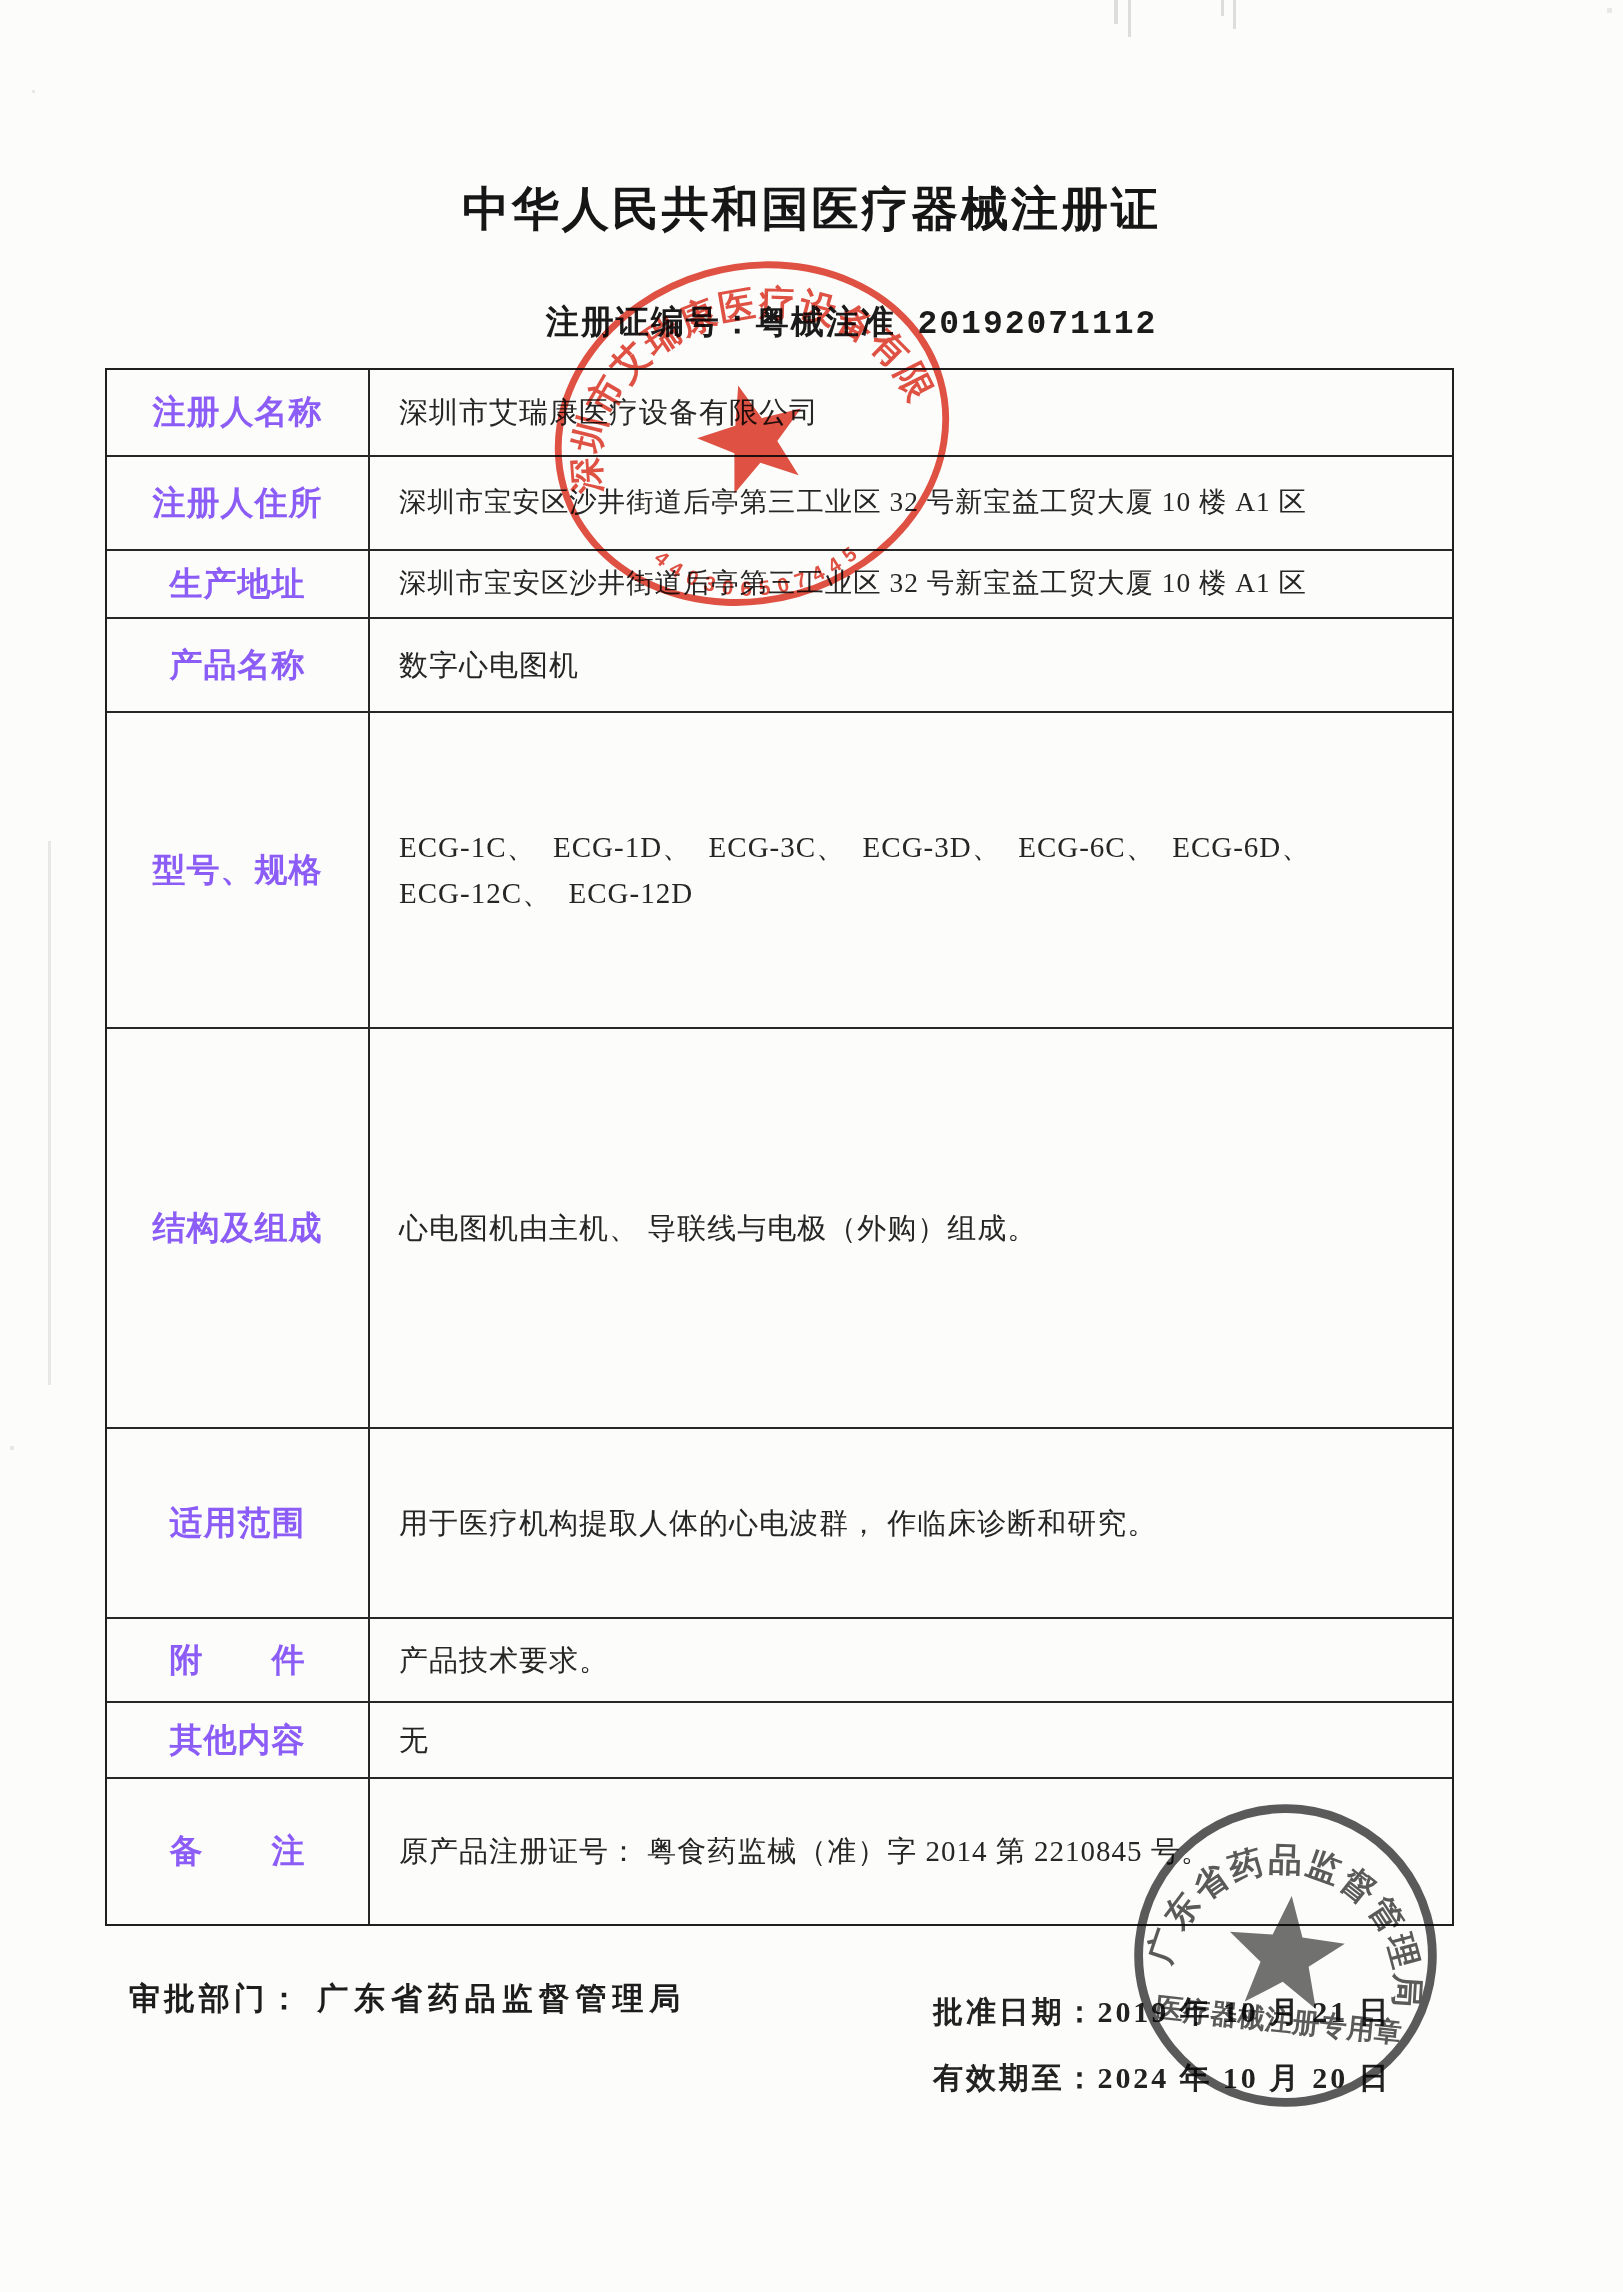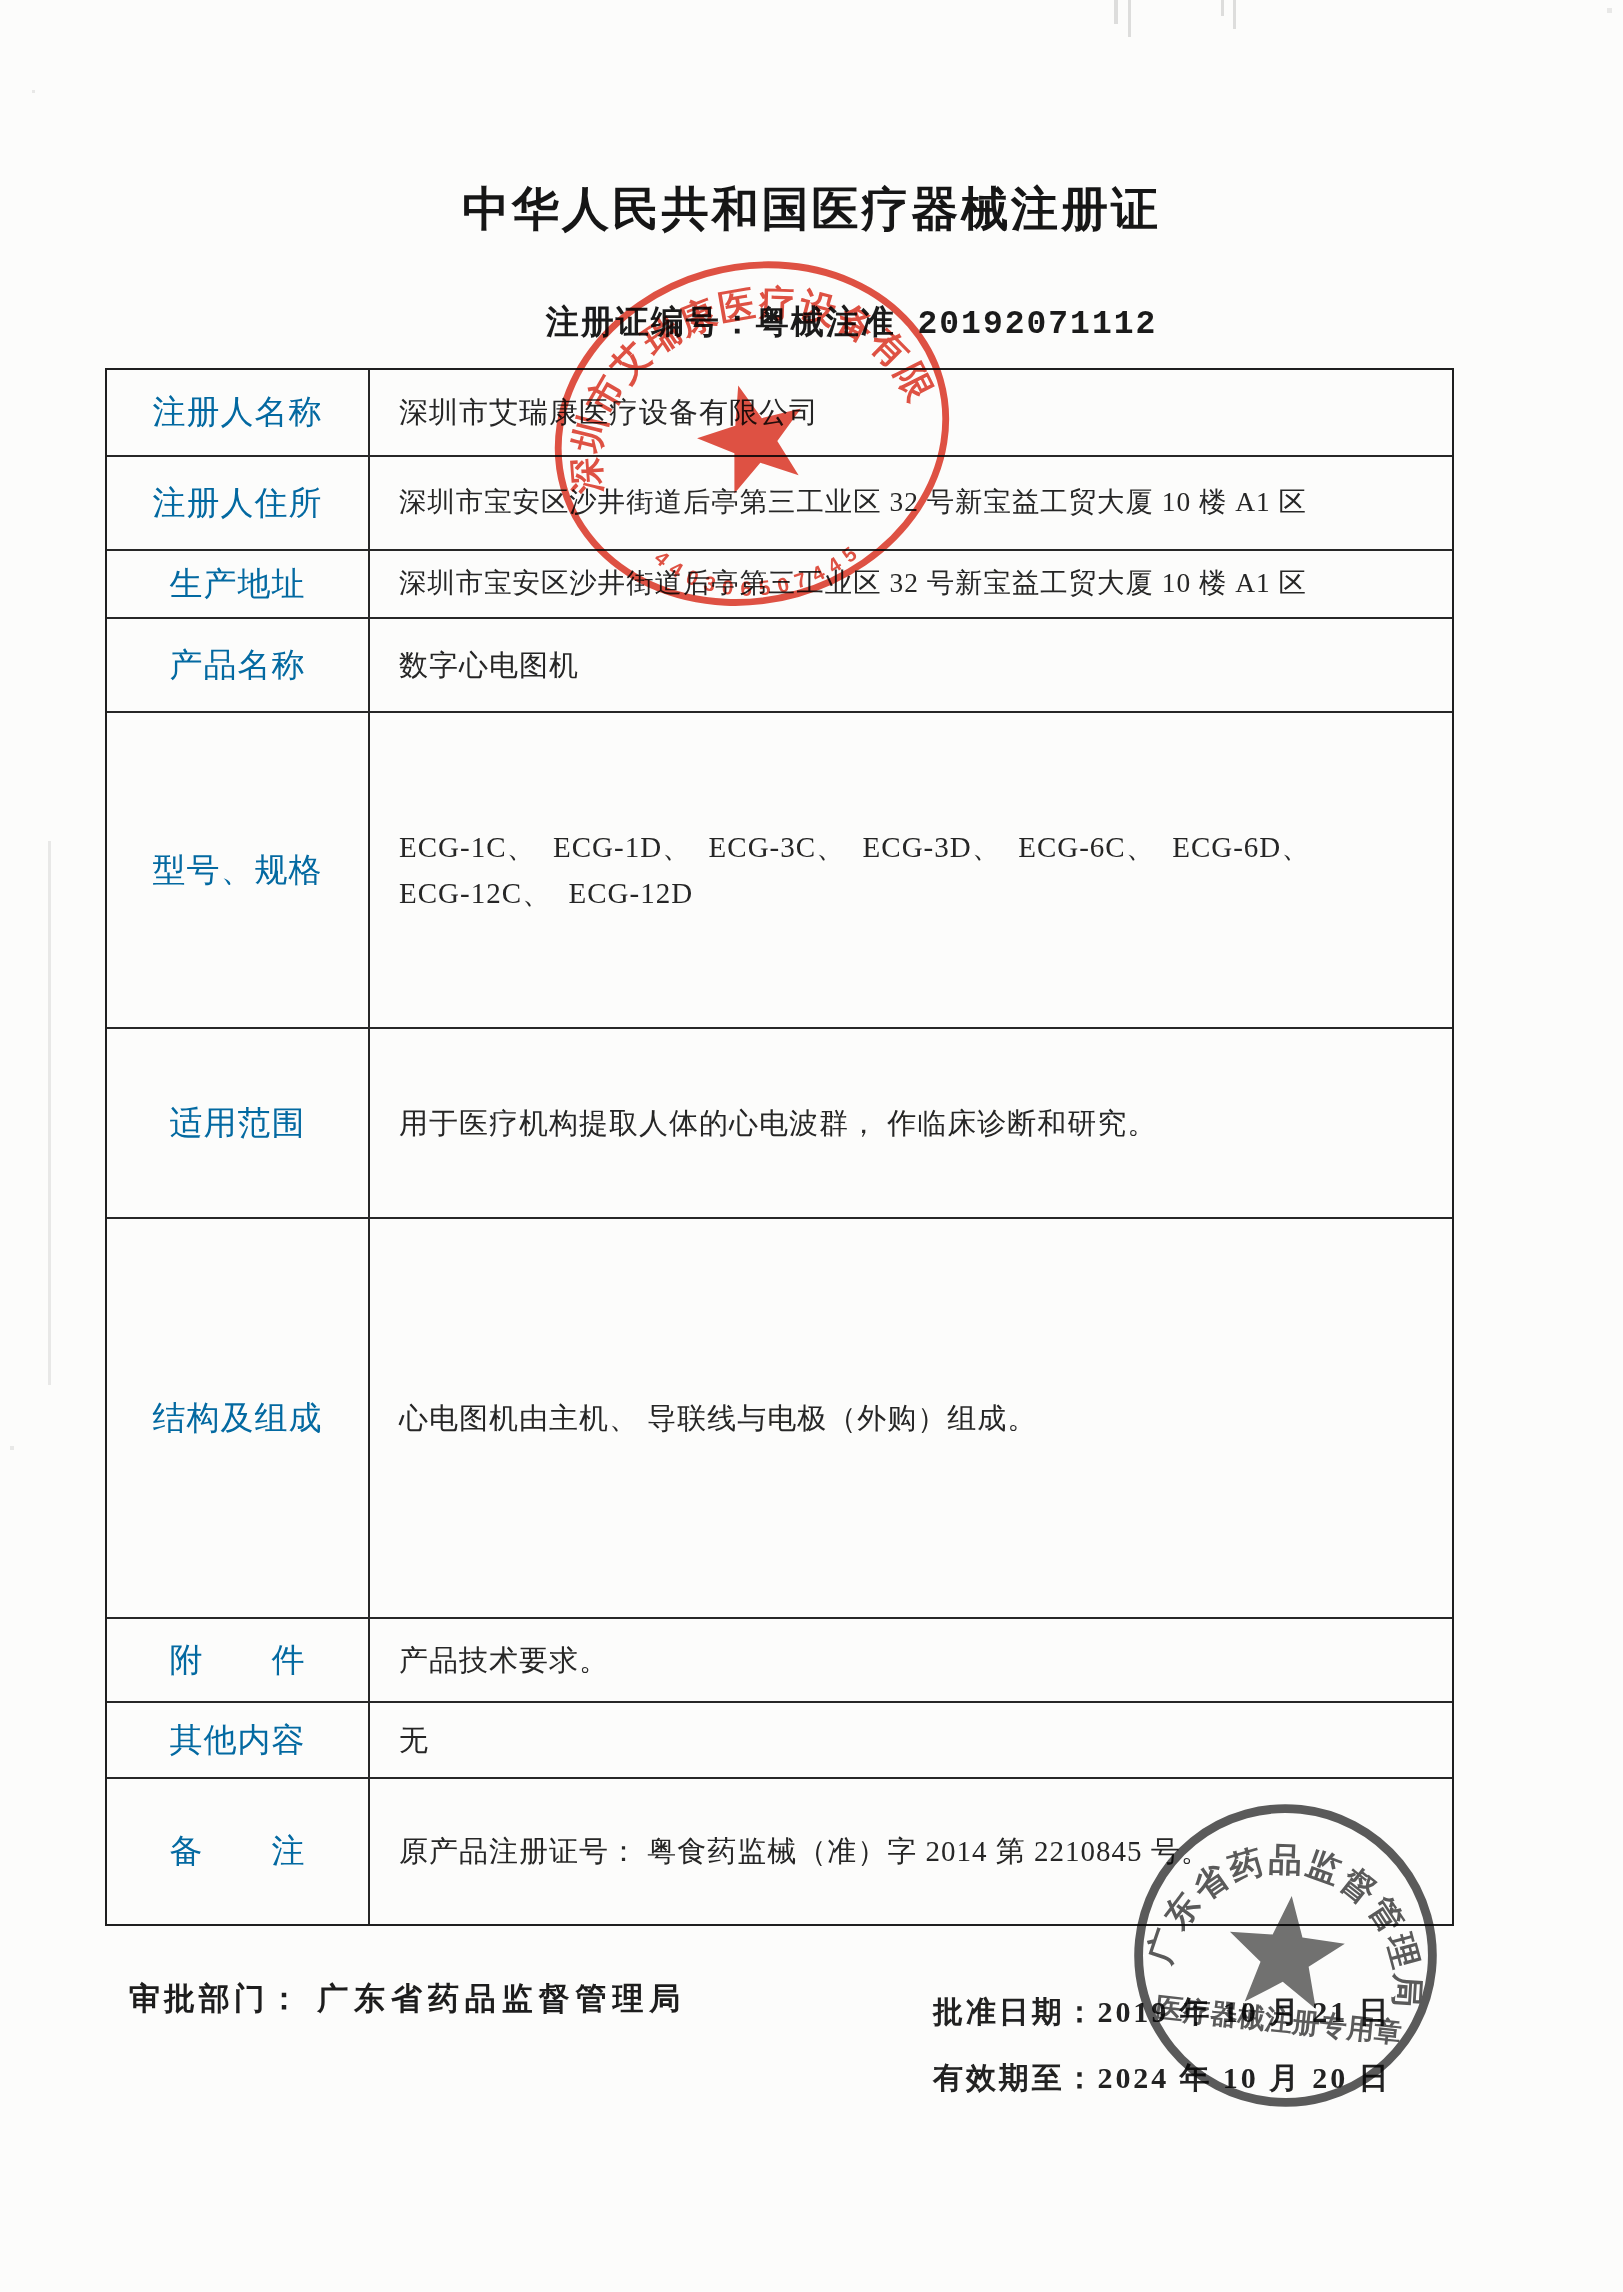--- a/index.html
+++ b/index.html
@@ -39,7 +39,7 @@
     border-right:2px solid #272727;
     display:flex;align-items:center;justify-content:center;
     font-family:"Liberation Sans","DejaVu Sans",sans-serif;
-    font-weight:400;font-size:33px;letter-spacing:1px;color:#0369a1;
+    font-weight:700;font-size:33px;letter-spacing:1px;color:#8b5cf6;
     text-align:center;
   }
   .tvalue{

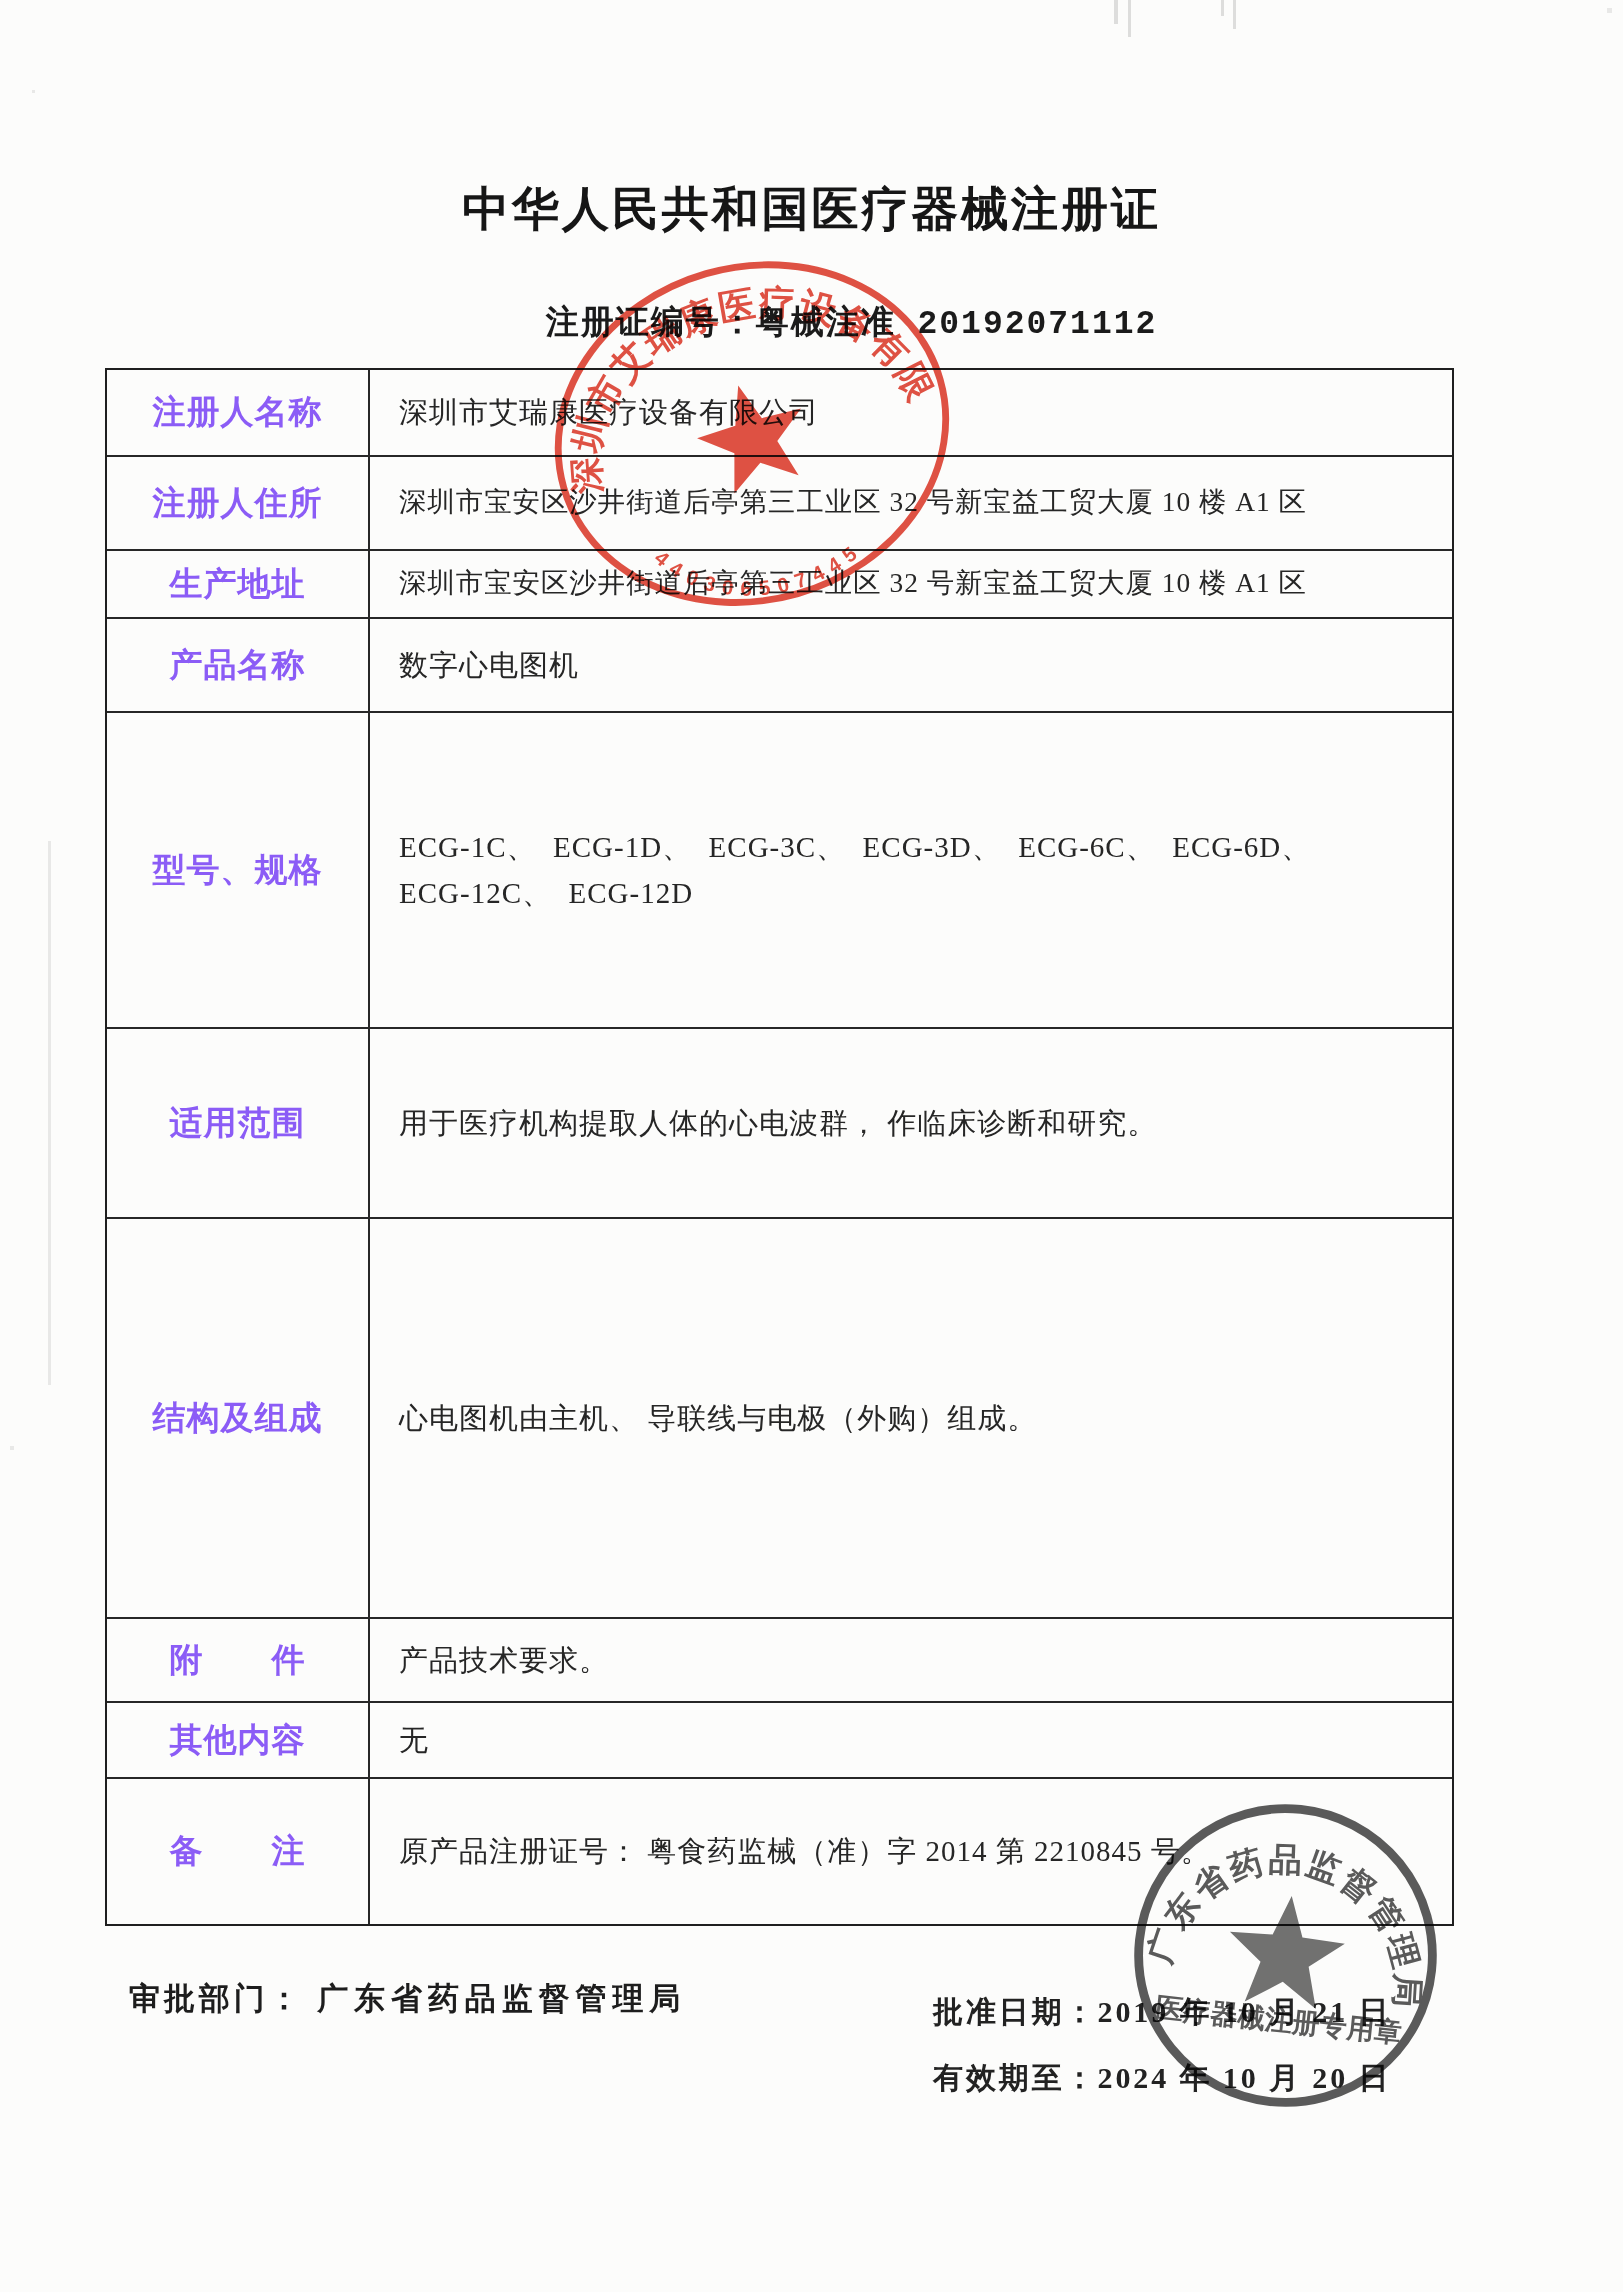--- a/index.html
+++ b/index.html
@@ -99,13 +99,13 @@
     <div class="tvalue">ECG-1C、  ECG-1D、  ECG-3C、  ECG-3D、  ECG-6C、  ECG-6D、
 ECG-12C、  ECG-12D</div>
   </div>
+  <div class="trow r6">
+    <div class="tlabel">结构及组成</div>
+    <div class="tvalue">心电图机由主机、 导联线与电极（外购）组成。</div>
+  </div>
   <div class="trow r7">
     <div class="tlabel">适用范围</div>
     <div class="tvalue">用于医疗机构提取人体的心电波群， 作临床诊断和研究。</div>
-  </div>
-  <div class="trow r6">
-    <div class="tlabel">结构及组成</div>
-    <div class="tvalue">心电图机由主机、 导联线与电极（外购）组成。</div>
   </div>
   <div class="trow r8">
     <div class="tlabel">附　　件</div>

